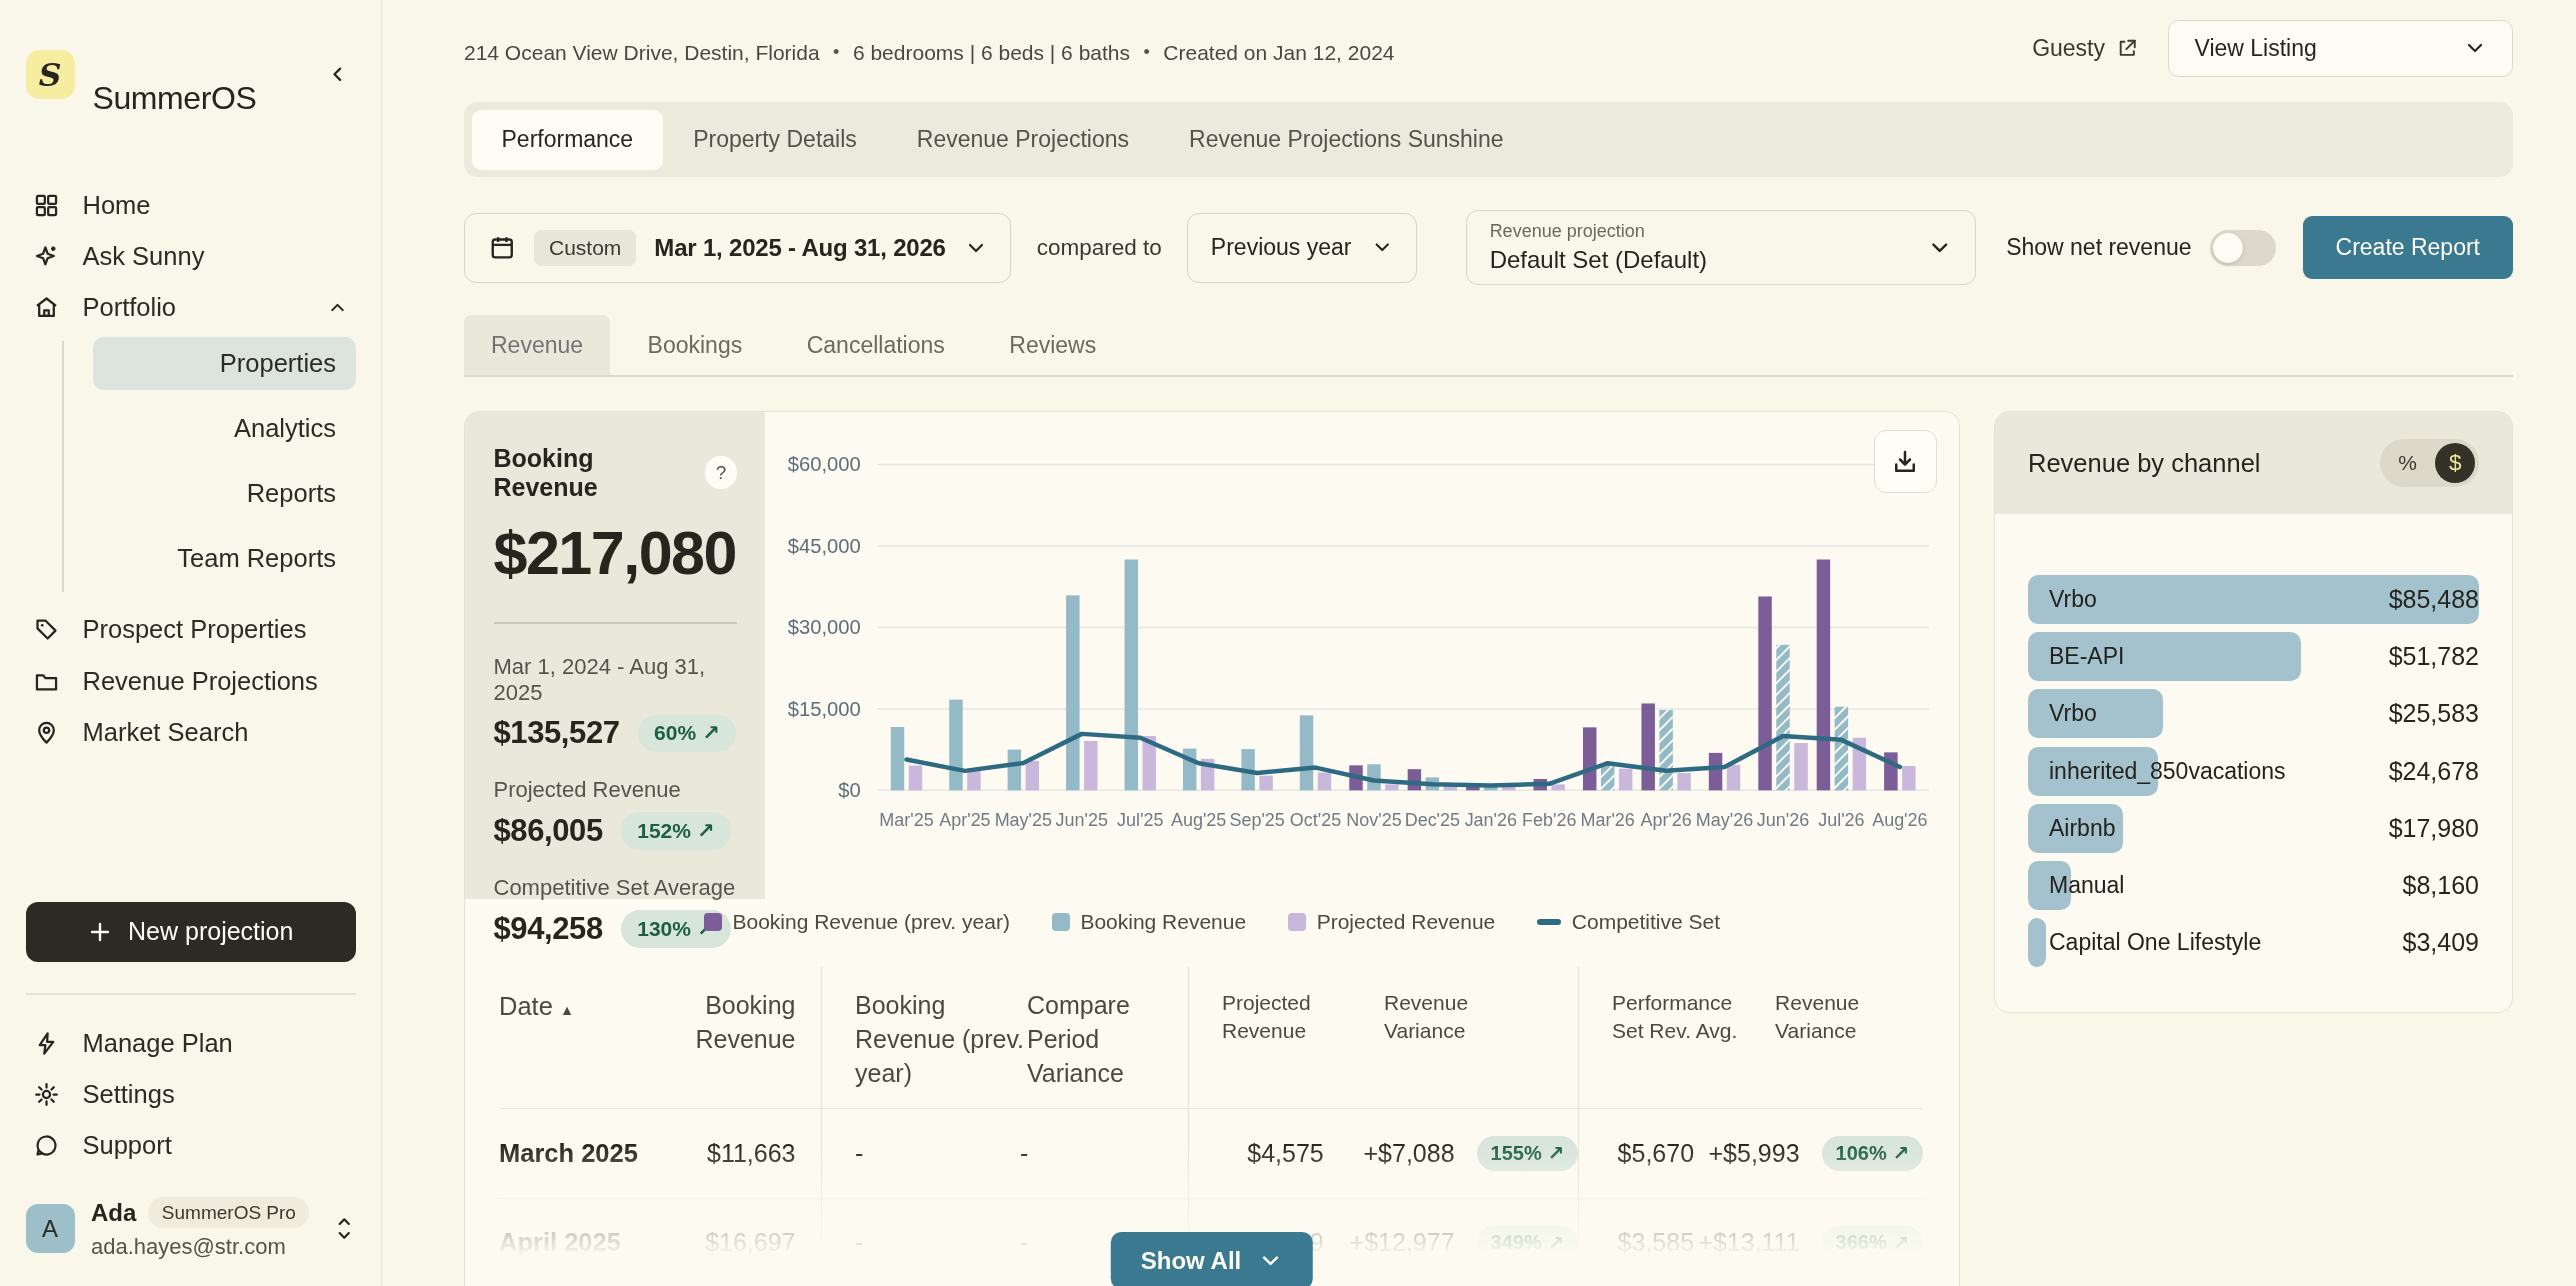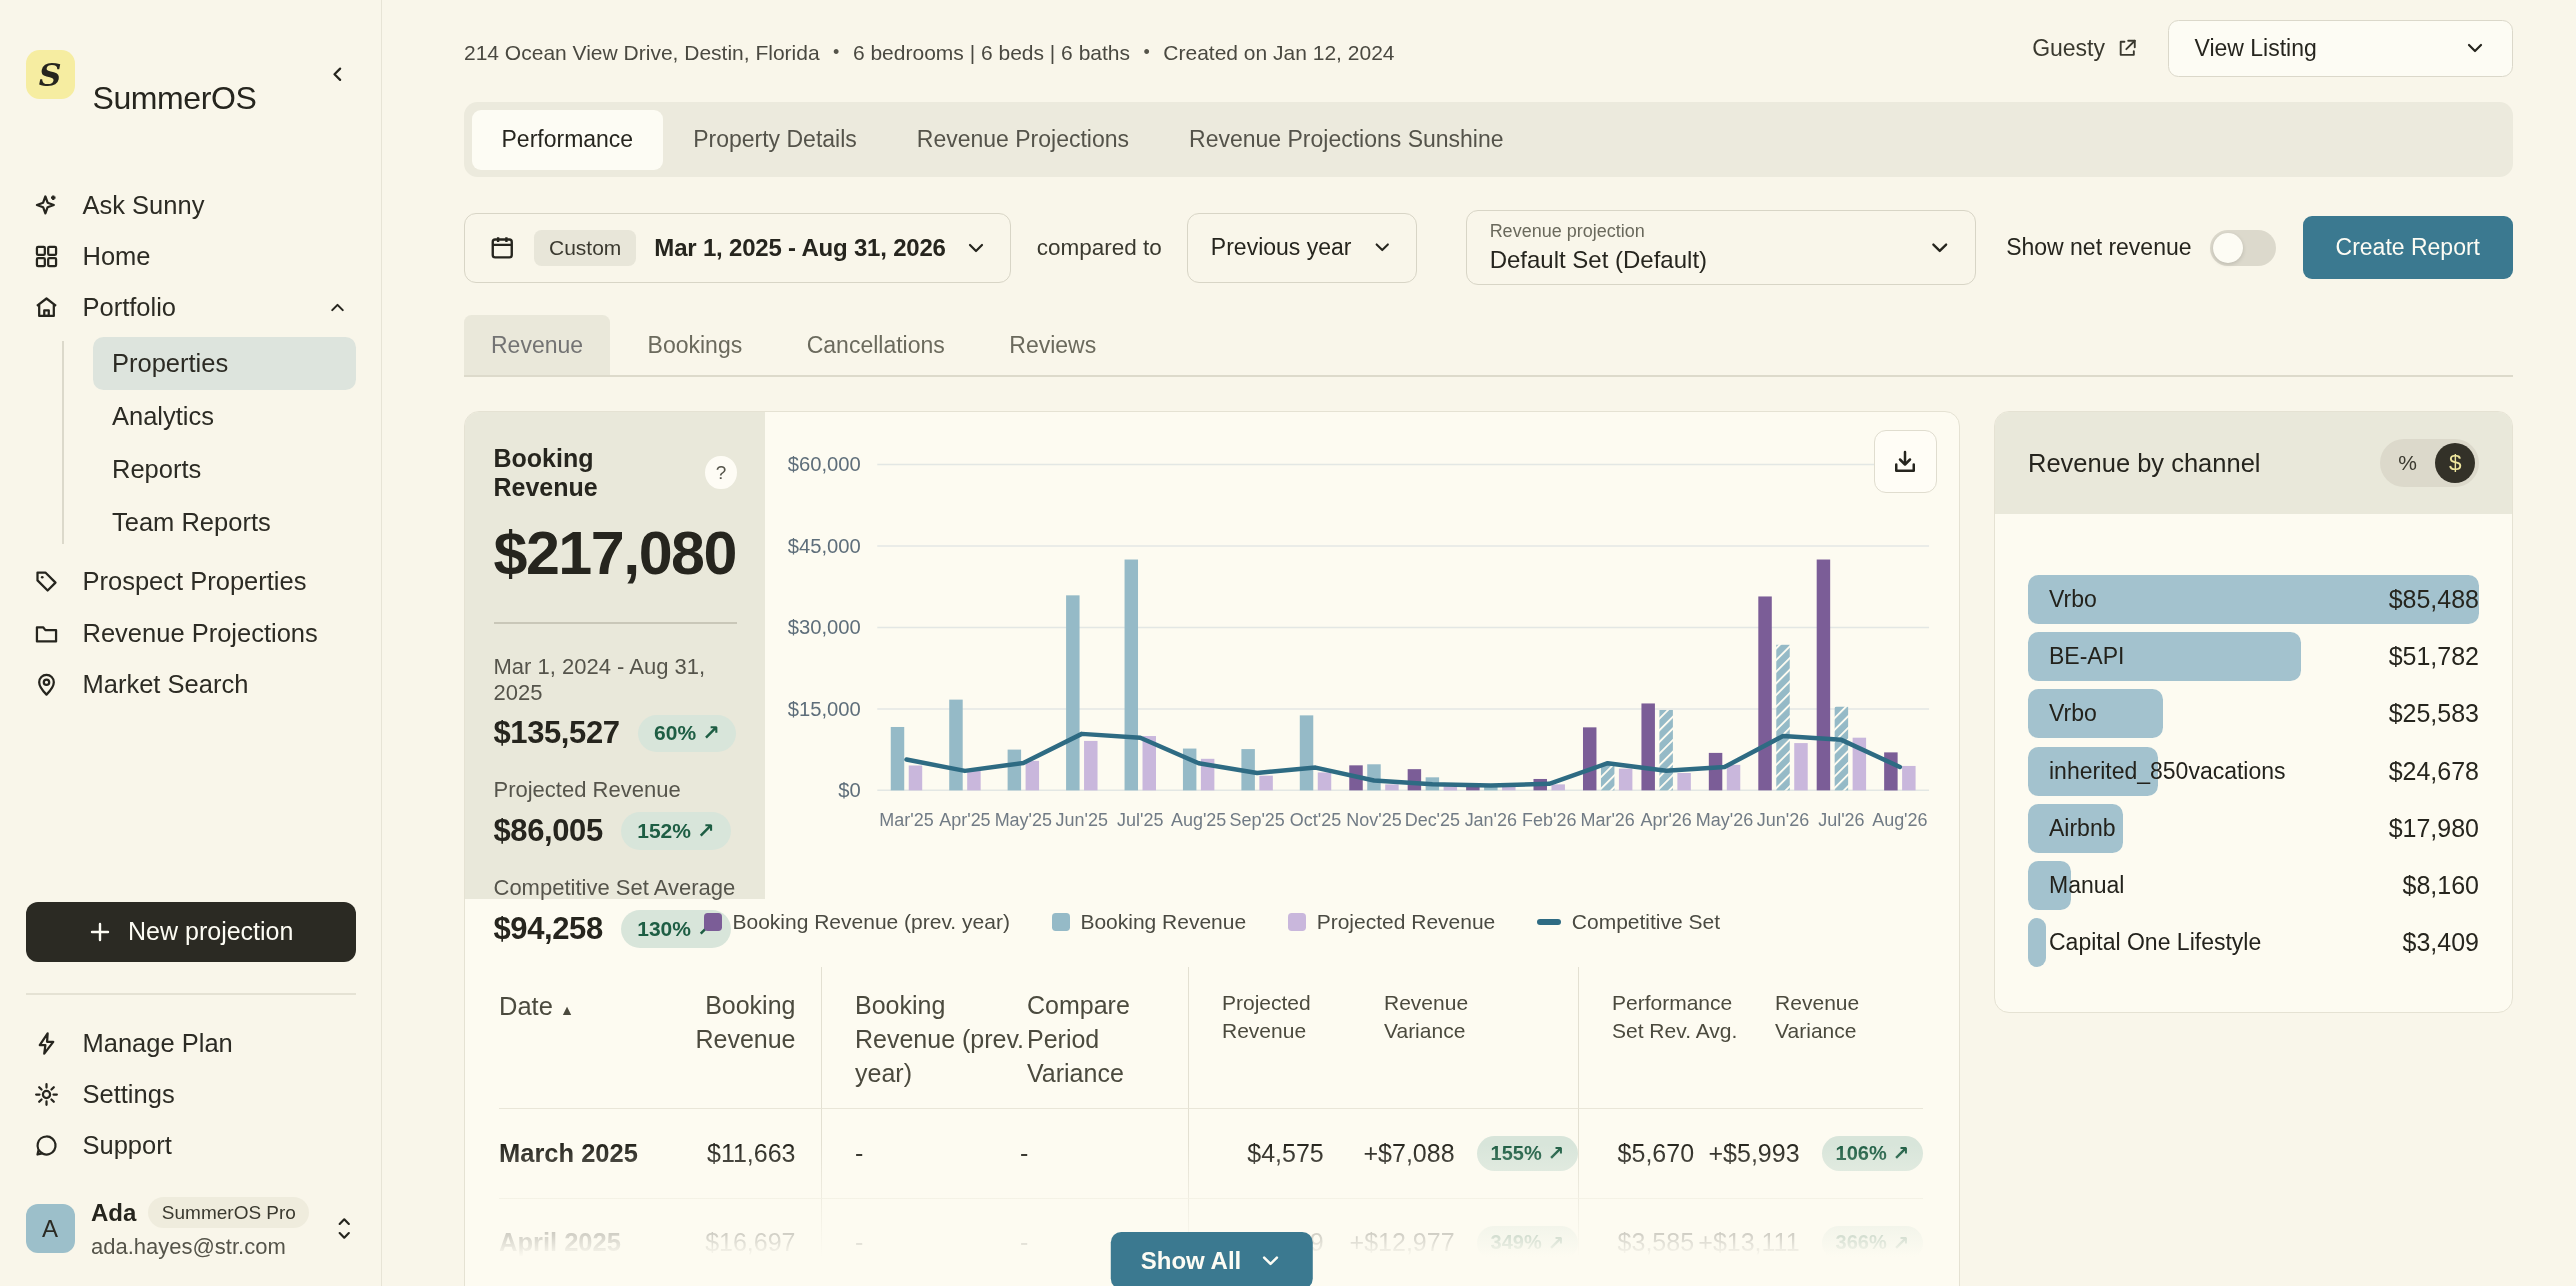--- a/index.html
+++ b/index.html
@@ -152,15 +152,6 @@
   <nav class="nav">
     <div class="nav-item">
       <span class="ic">
-          <svg width="27" height="27" viewBox="0 0 24 24" fill="none" stroke="#26251e" stroke-width="2" stroke-linejoin="round">
-            <path d="M11 4 L13 9.5 L18.5 11.5 L13 13.5 L11 19 L9 13.5 L3.5 11.5 L9 9.5 Z"></path>
-            <path d="M18 3 v4 M16 5 h4"></path>
-          </svg>
-        </span>
-      <span class="lbl">Ask Sunny</span>
-    </div>
-    <div class="nav-item">
-      <span class="ic">
           <svg width="27" height="27" viewBox="0 0 24 24" fill="none" stroke="#26251e" stroke-width="2">
             <rect x="3.5" y="3.5" width="7" height="7" rx="1"></rect>
             <rect x="13.5" y="3.5" width="7" height="7" rx="1"></rect>
@@ -169,6 +160,15 @@
           </svg>
         </span>
       <span class="lbl">Home</span>
+    </div>
+    <div class="nav-item">
+      <span class="ic">
+          <svg width="27" height="27" viewBox="0 0 24 24" fill="none" stroke="#26251e" stroke-width="2" stroke-linejoin="round">
+            <path d="M11 4 L13 9.5 L18.5 11.5 L13 13.5 L11 19 L9 13.5 L3.5 11.5 L9 9.5 Z"></path>
+            <path d="M18 3 v4 M16 5 h4"></path>
+          </svg>
+        </span>
+      <span class="lbl">Ask Sunny</span>
     </div>
     <div class="nav-item">
       <span class="ic">

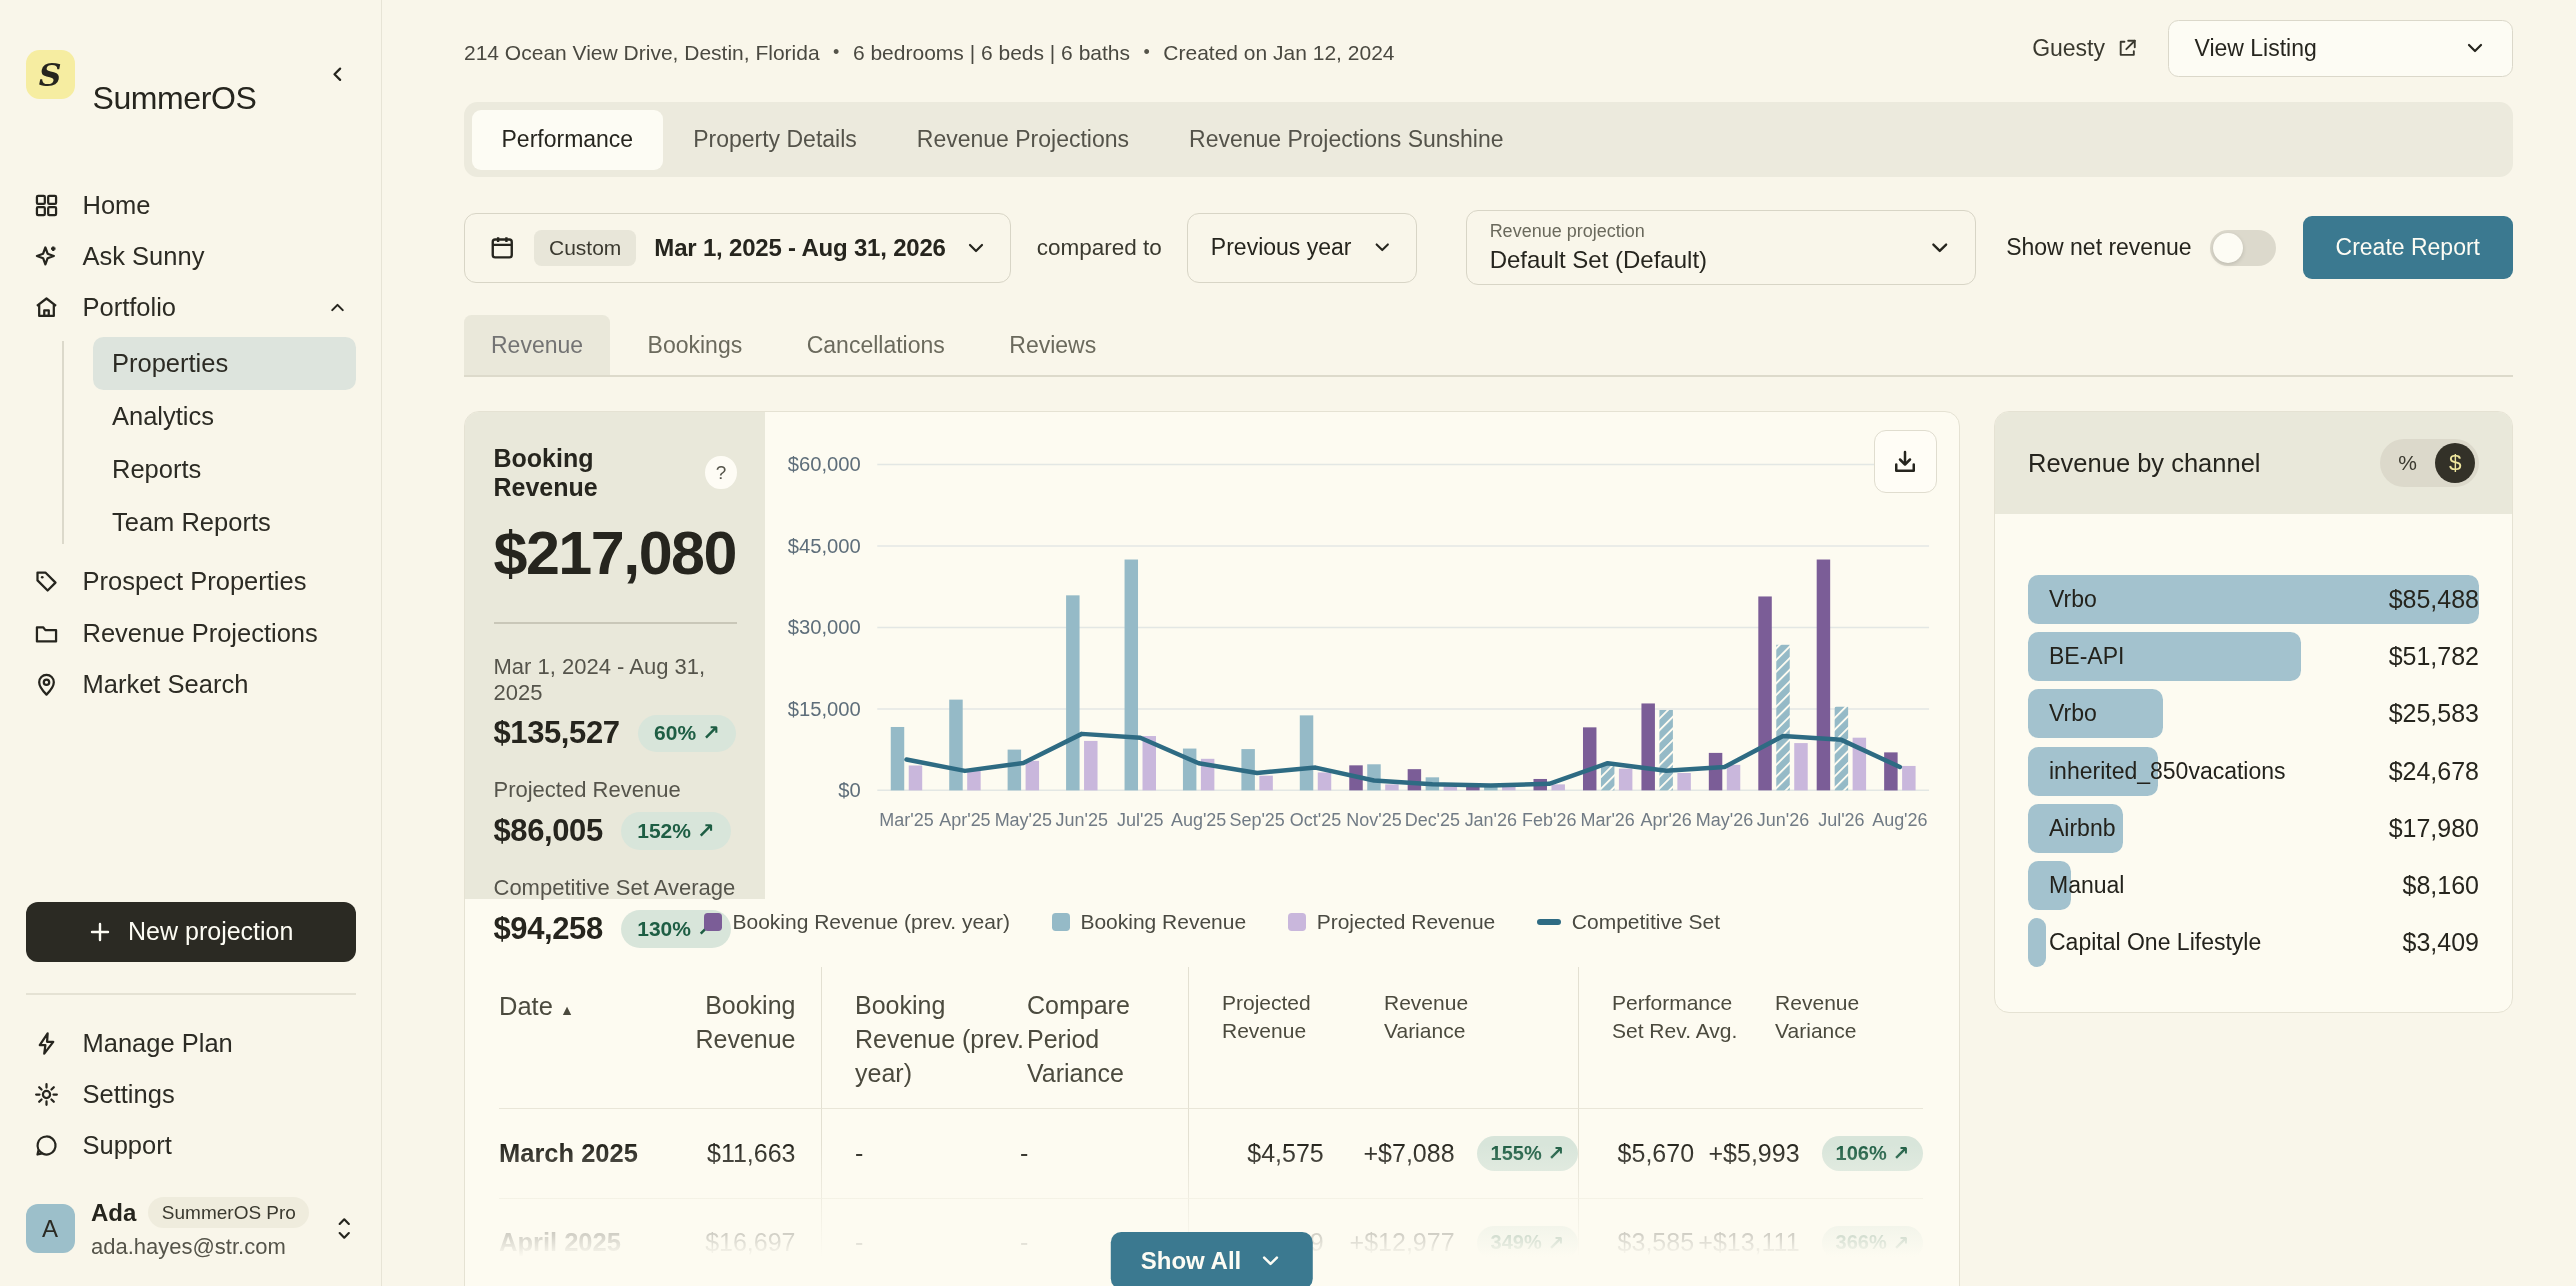--- a/index.html
+++ b/index.html
@@ -24,7 +24,7 @@
   .nav-item .lbl { flex:1; }
   .sub-list { position:relative; padding-left:67px; margin:3px 0 7.5px 0; }
   .sub-list::before { content:''; position:absolute; left:36px; top:4.5px; bottom:4.5px; width:2.2px; background:#dcd9cb; }
-  .sub-item { font-size:25.5px; color:#2c2b24; padding:12px 19.5px; border-radius:10.5px; margin-bottom:0; cursor:pointer; }
+  .sub-item { font-size:25.5px; color:#2c2b24; padding:12px 19.5px; border-radius:10.5px; margin-bottom:12px; cursor:pointer;text-align:right; }
   .sub-item.active { background:#dde4dd; font-weight:400; }
   .side-bottom { margin-top:auto; }
   .new-proj { width:100%; height:60px; background:var(--dark); color:#fdfcf4; border:none; border-radius:12px; font-size:25px; display:flex; align-items:center; justify-content:center; gap:16.5px; cursor:pointer; font-family:inherit; }

